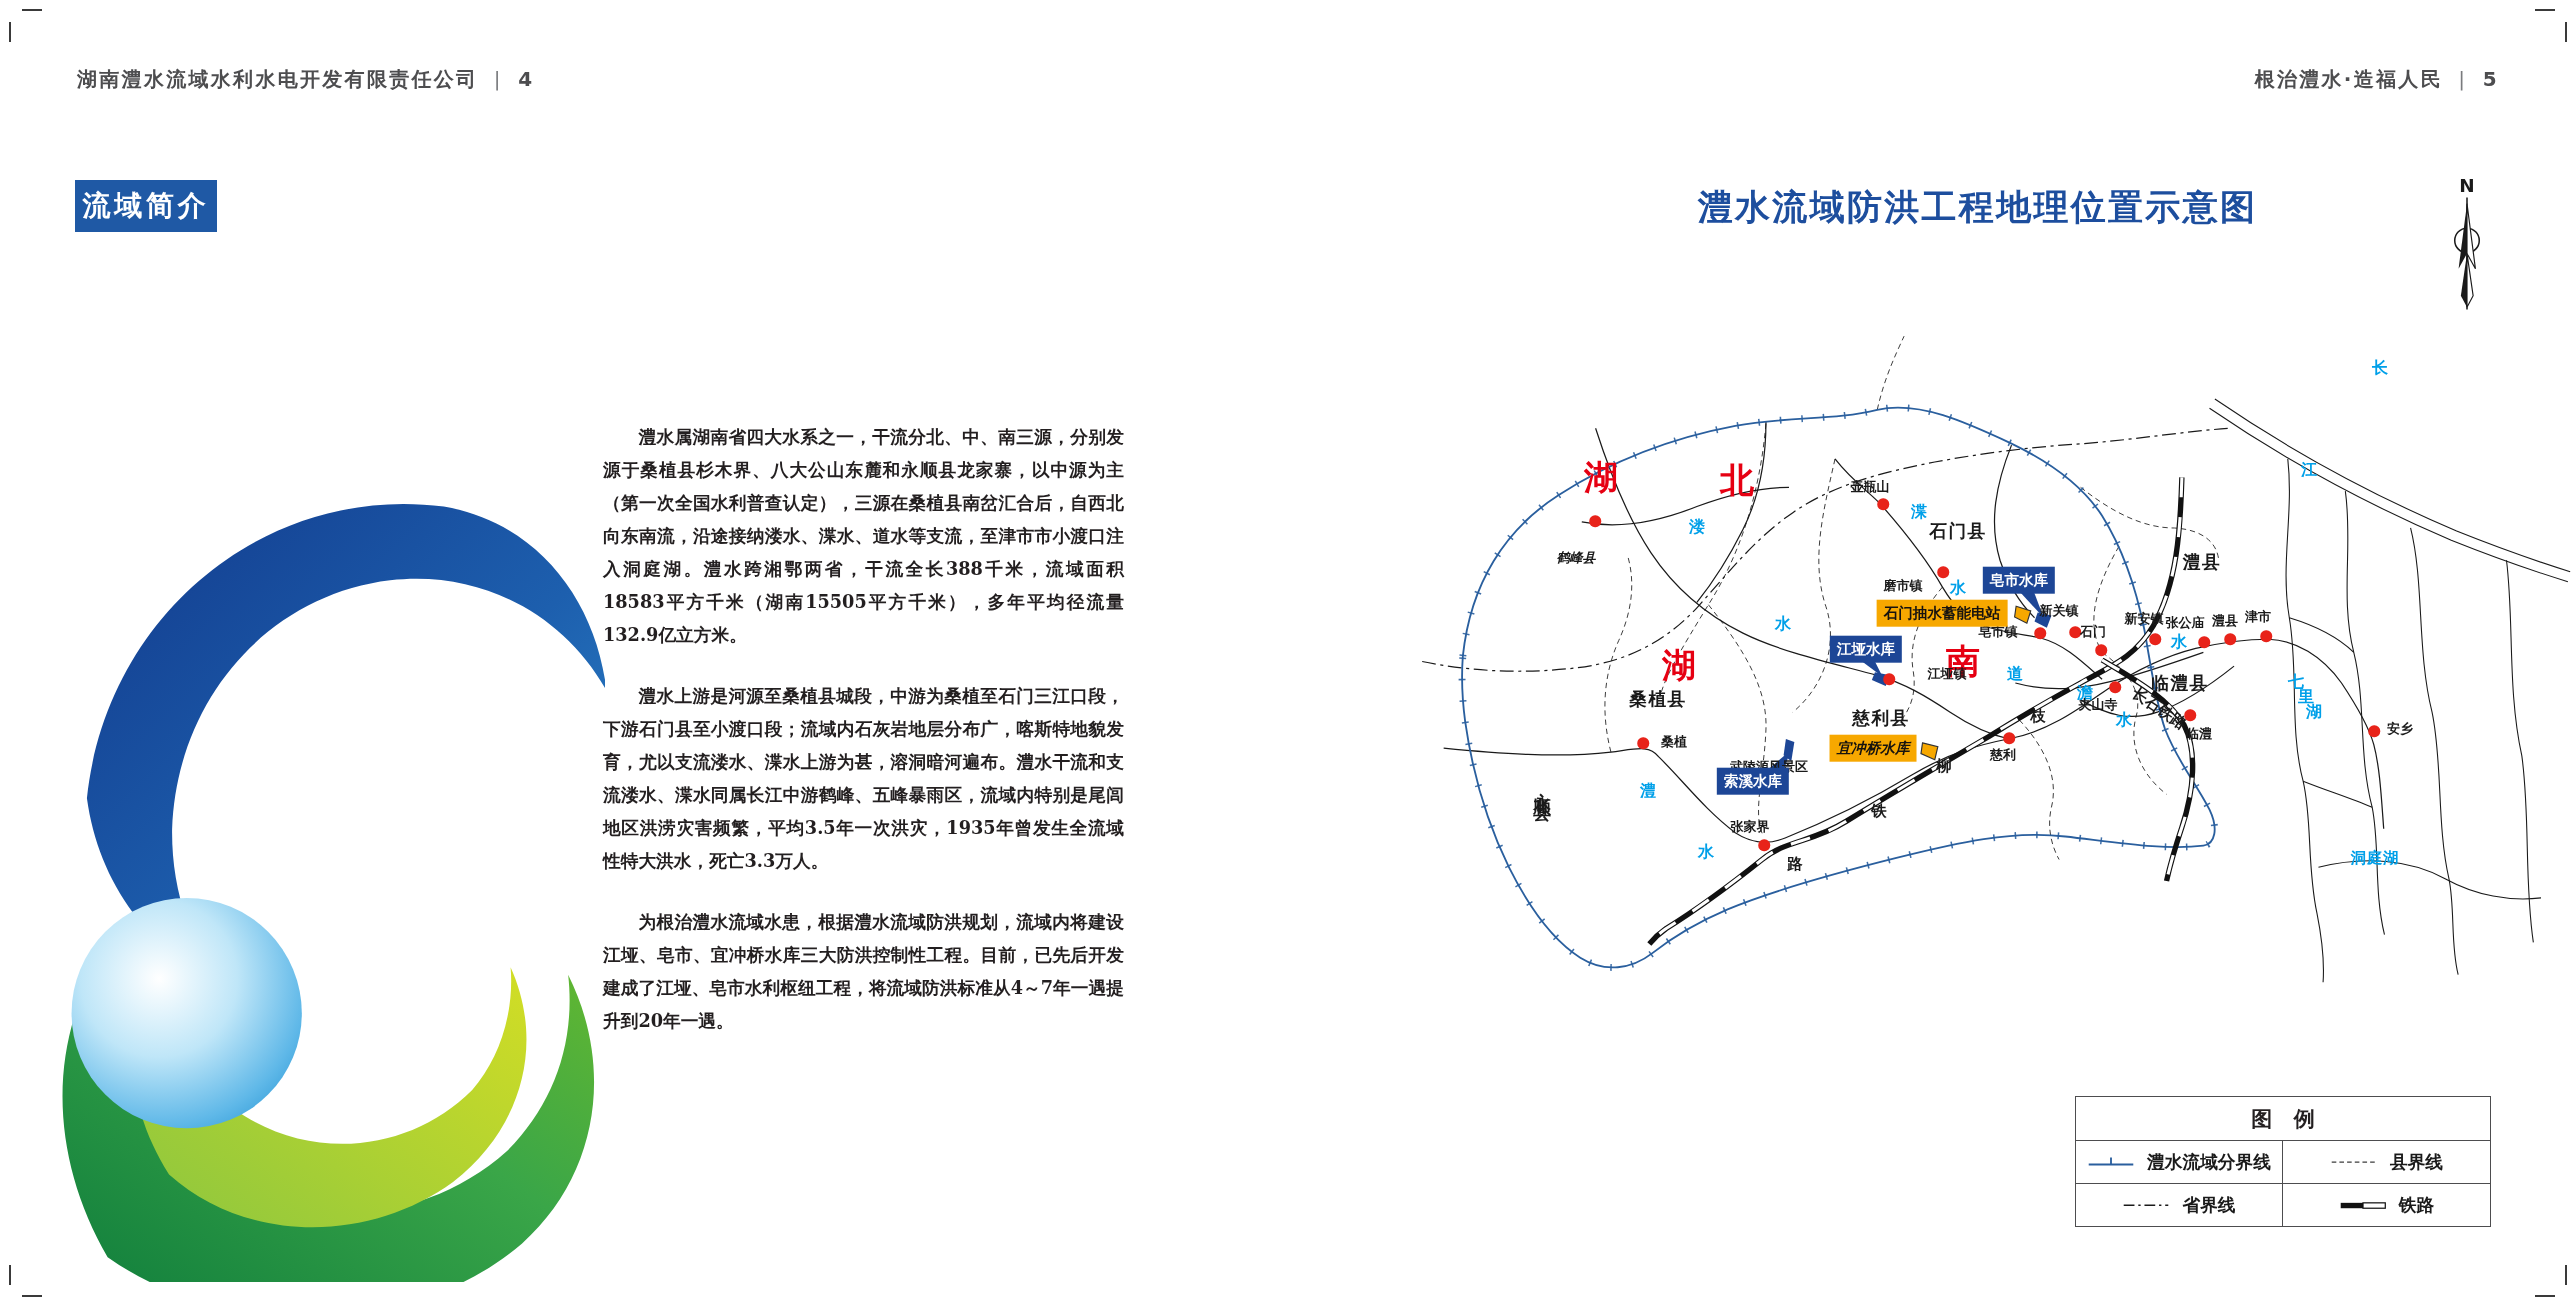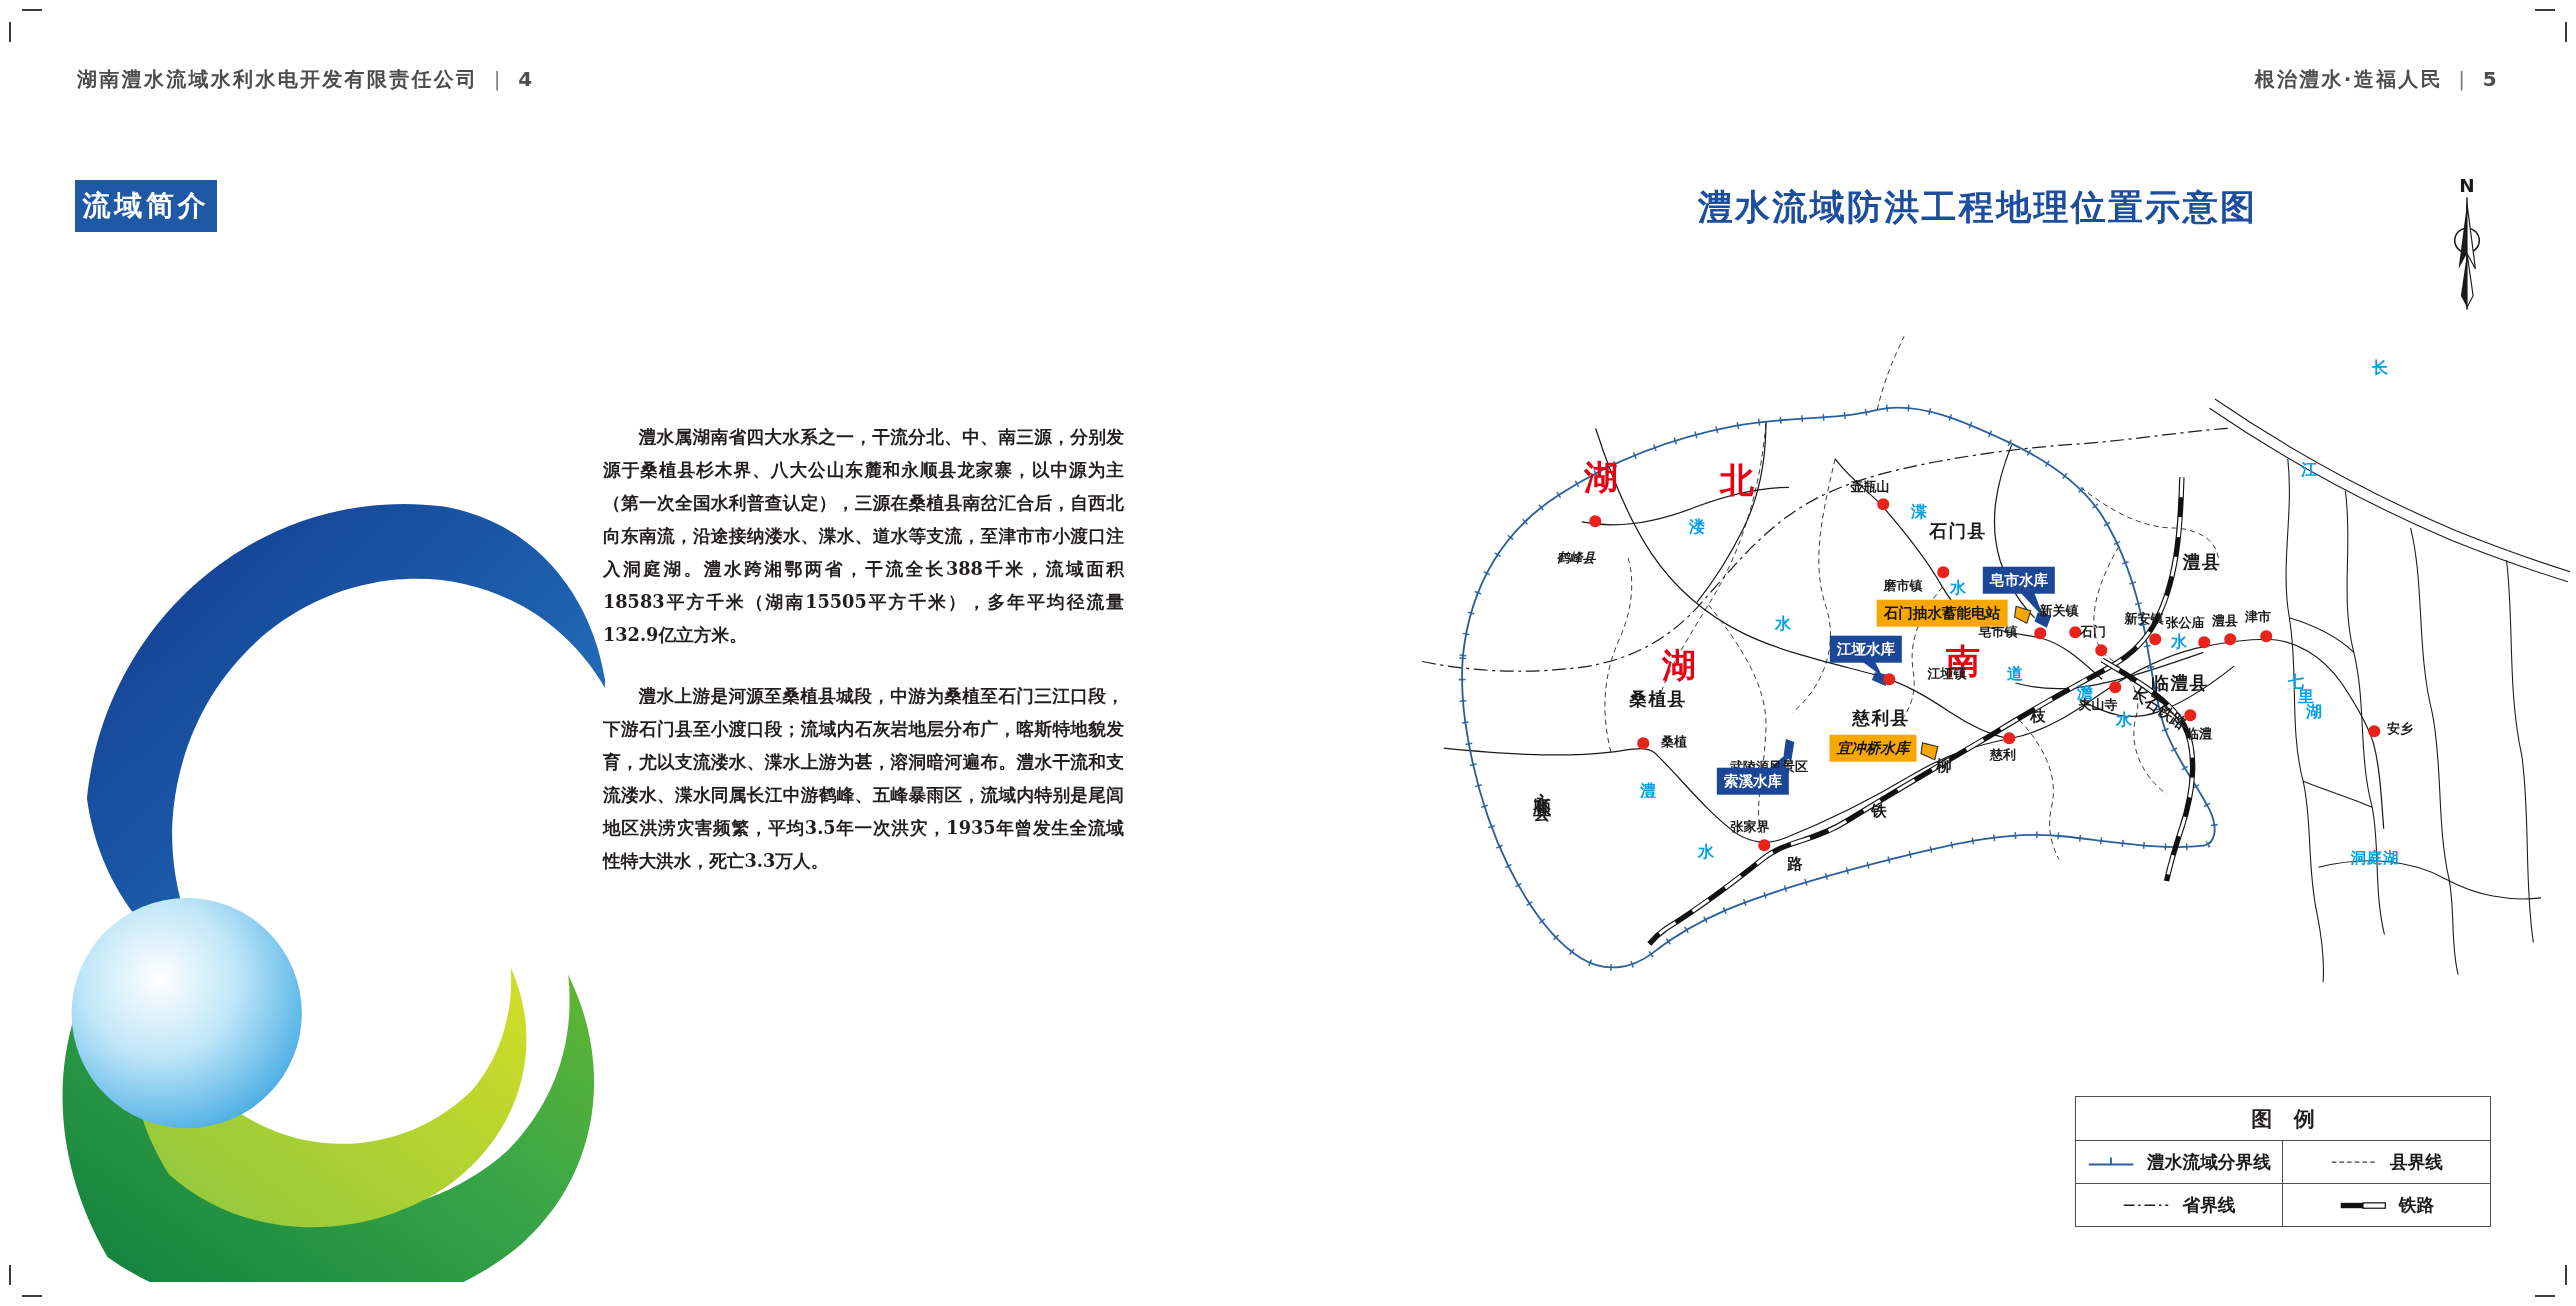--- a/index.html
+++ b/index.html
@@ -126,6 +126,7 @@
 <div class="body-text">
   <p>澧水属湖南省四大水系之一，干流分北、中、南三源，分别发源于桑植县杉木界、八大公山东麓和永顺县龙家寨，以中源为主（第一次全国水利普查认定），三源在桑植县南岔汇合后，自西北向东南流，沿途接纳溇水、渫水、道水等支流，至津市市小渡口注入洞庭湖。澧水跨湘鄂两省，干流全长388千米，流域面积18583平方千米（湖南15505平方千米），多年平均径流量132.9亿立方米。</p>
   <p>澧水上游是河源至桑植县城段，中游为桑植至石门三江口段，下游石门县至小渡口段；流域内石灰岩地层分布广，喀斯特地貌发育，尤以支流溇水、渫水上游为甚，溶洞暗河遍布。澧水干流和支流溇水、渫水同属长江中游鹤峰、五峰暴雨区，流域内特别是尾闾地区洪涝灾害频繁，平均3.5年一次洪灾，1935年曾发生全流域性特大洪水，死亡3.3万人。</p>
+  <p>为根治澧水流域水患，根据澧水流域防洪规划，流域内将建设江垭、皂市、宜冲桥水库三大防洪控制性工程。目前，已先后开发建成了江垭、皂市水利枢纽工程，将流域防洪标准从4～7年一遇提升到20年一遇。</p>
 </div>
 
 <div class="header-right">

